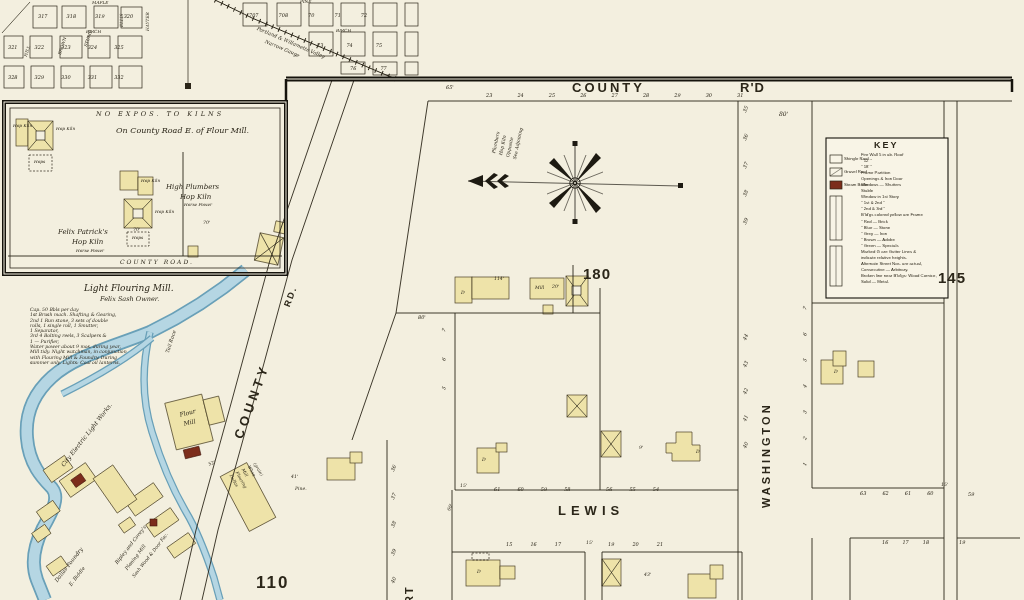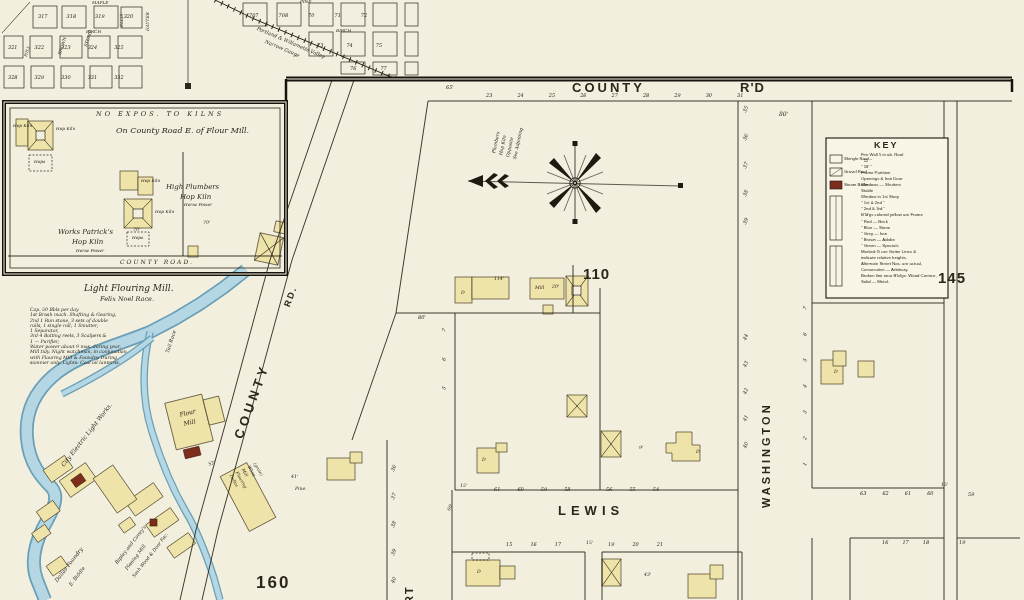--- a/index.html
+++ b/index.html
@@ -437,7 +437,7 @@
 
 <span class="s f65 ls3" style="left:96px;top:111px">NO EXPOS. TO KILNS</span>
 <span class="s f8" style="left:116px;top:127px">On County Road E. of Flour Mill.</span>
-<span class="s f7" style="left:58px;top:229px">Works Patrick's</span>
+<span class="s f7" style="left:58px;top:229px">Felix Patrick's</span>
 <span class="s f7" style="left:72px;top:239px">Hop Kiln</span>
 <span class="s f4" style="left:76px;top:249px">Horse Power</span>
 <span class="s f7" style="left:166px;top:184px">High Plumbers</span>

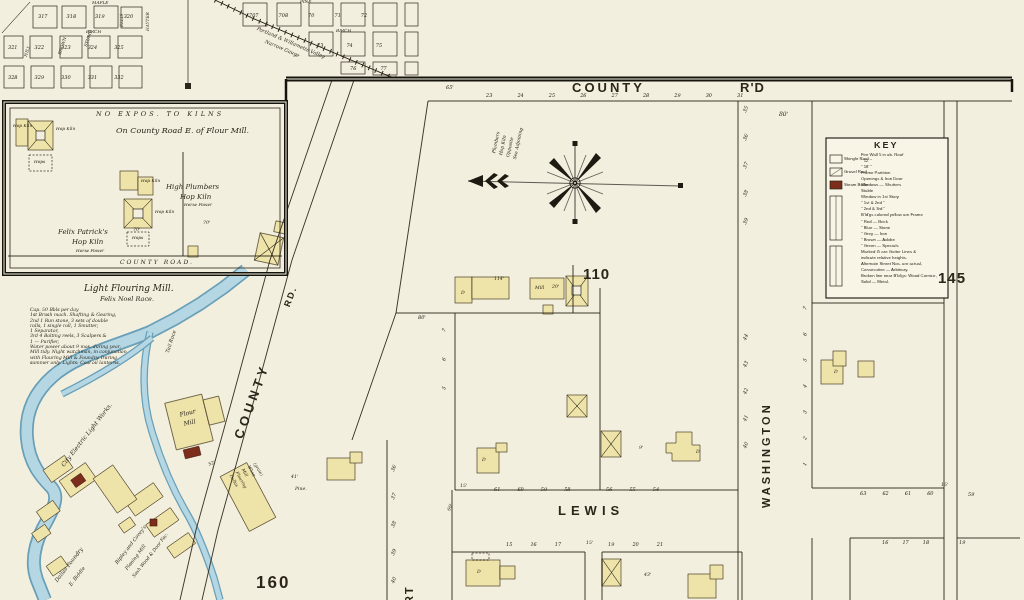--- a/index.html
+++ b/index.html
@@ -319,7 +319,7 @@
 <span class="s f45 rot" style="left:506px;top:157px;transform:rotate(-78deg)">Opposite</span>
 <span class="s f45 rot" style="left:513px;top:159px;transform:rotate(-78deg)">See Adjoining</span>
 
-<span class="s sans b f15 ls1" style="left:583px;top:266px">110</span>
+<span class="s sans b f15 ls1" style="left:583px;top:266px">180</span>
 <span class="s sans b f15 ls1" style="left:938px;top:270px">145</span>
 <span class="s sans b f17 ls2" style="left:256px;top:574px">160</span>
 

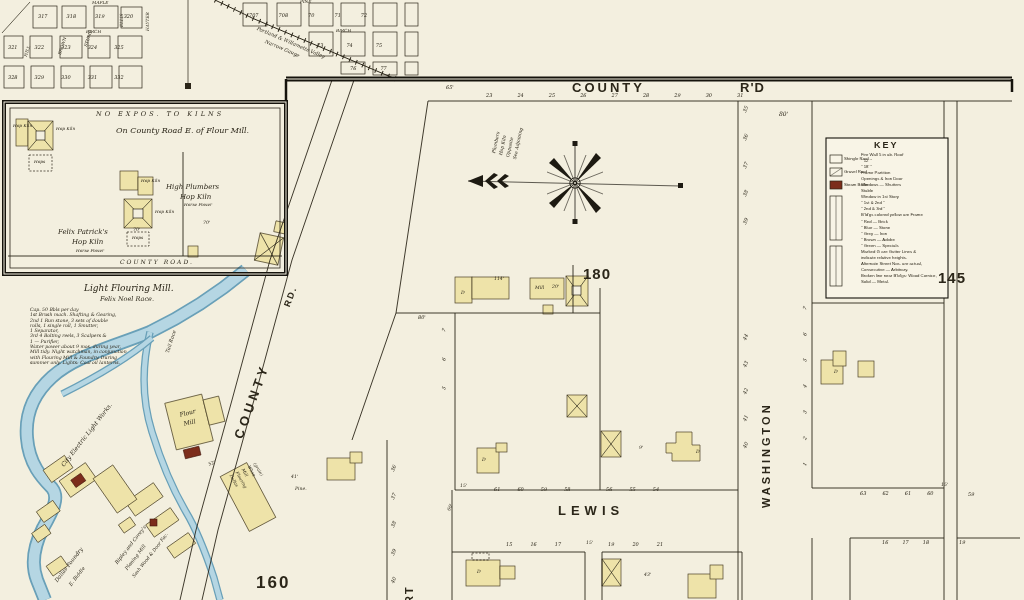--- a/index.html
+++ b/index.html
@@ -454,7 +454,7 @@
 <span class="s f6 ls2" style="left:120px;top:259px">COUNTY ROAD.</span>
 
 <span class="s f9" style="left:84px;top:284px">Light Flouring Mill.</span>
-<span class="s f65" style="left:100px;top:296px">Felix Noel Race.</span>
+<span class="s f65" style="left:100px;top:296px">Felix Sash Owner.</span>
 <div class="col notes f45" style="left:30px;top:307px">
   <i>Cap. 50 Bbls per day</i>
   <i>1st  Brush mach.  Shafting &amp; Gearing,</i>

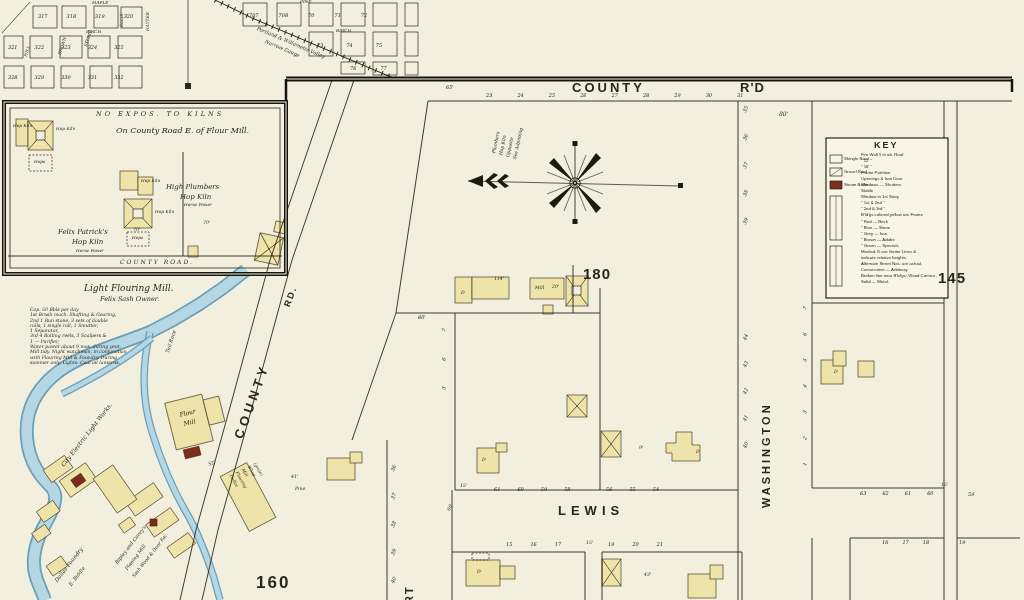--- a/index.html
+++ b/index.html
@@ -321,7 +321,7 @@
 
 <span class="s sans b f15 ls1" style="left:583px;top:266px">180</span>
 <span class="s sans b f15 ls1" style="left:938px;top:270px">145</span>
-<span class="s sans b f17 ls2" style="left:256px;top:574px">160</span>
+<span class="s sans b f17 ls2" style="left:256px;top:574px">110</span>
 
 <div class="col vt f5" style="left:742px;top:106px;gap:22px">
   <i>35</i>

